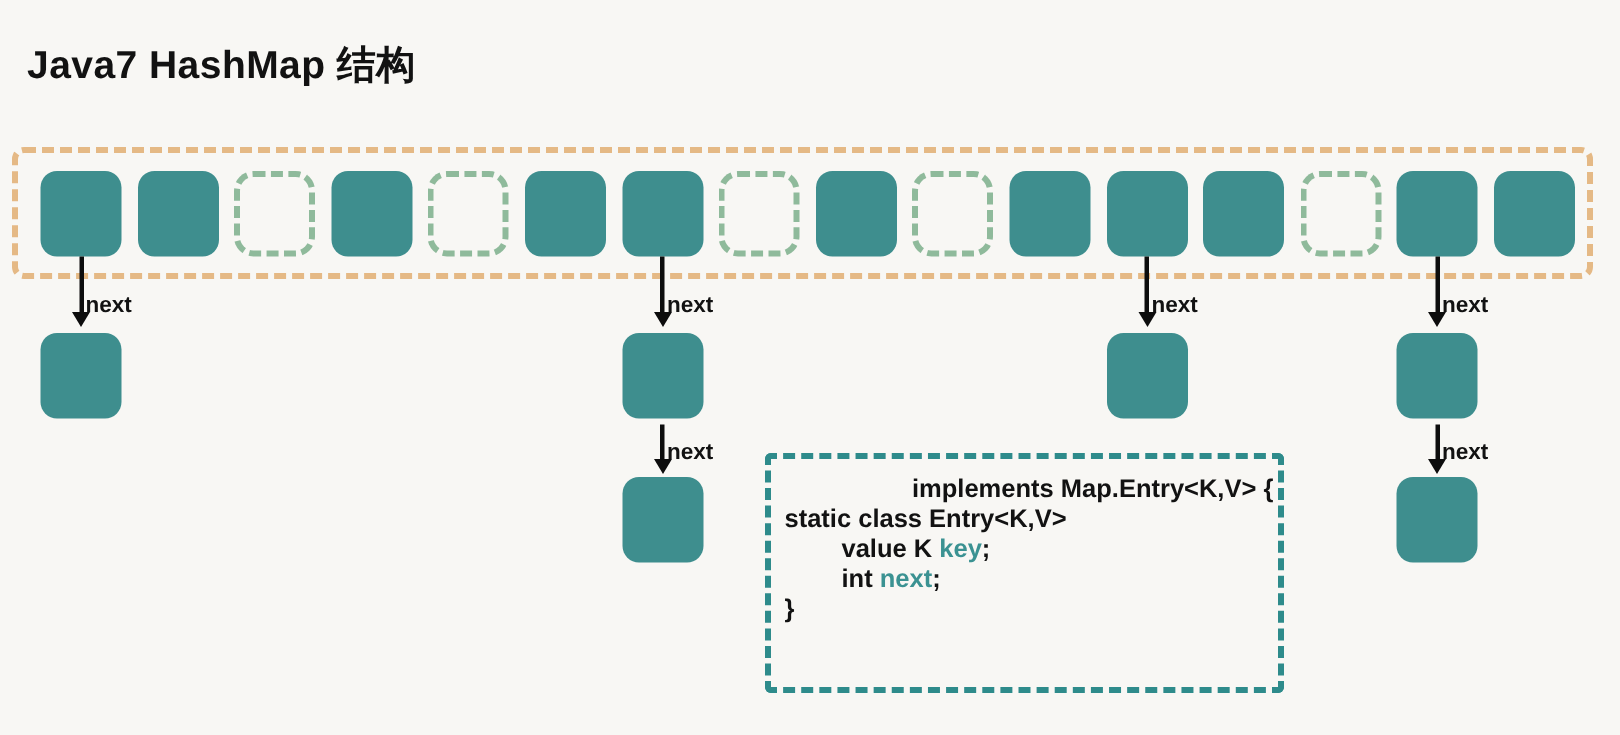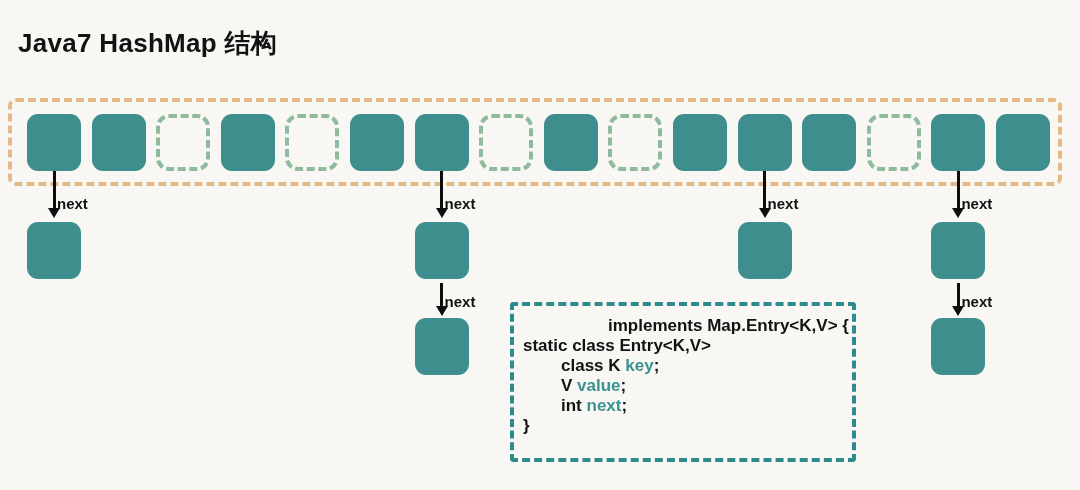--- a/index.html
+++ b/index.html
@@ -80,7 +80,7 @@
   <div id="code-box">
       <div class="code-line" style="padding-left: 85px;"><span>implements Map.Entry&lt;K,V&gt; {</span></div>
       <div class="code-line" style="padding-left: 0px;"><span>static class Entry&lt;K,V&gt;</span></div>
-      <div class="code-line" style="padding-left: 38px;"><span>class K </span><span class="accent">key</span><span>;</span></div>
+      <div class="code-line" style="padding-left: 38px;"><span>value K </span><span class="accent">key</span><span>;</span></div>
       <div class="code-line" style="padding-left: 38px;"><span>V </span><span class="accent">value</span><span>;</span></div>
       <div class="code-line" style="padding-left: 38px;"><span>int </span><span class="accent">next</span><span>;</span></div>
       <div class="code-line" style="padding-left: 0px;"><span>}</span></div>

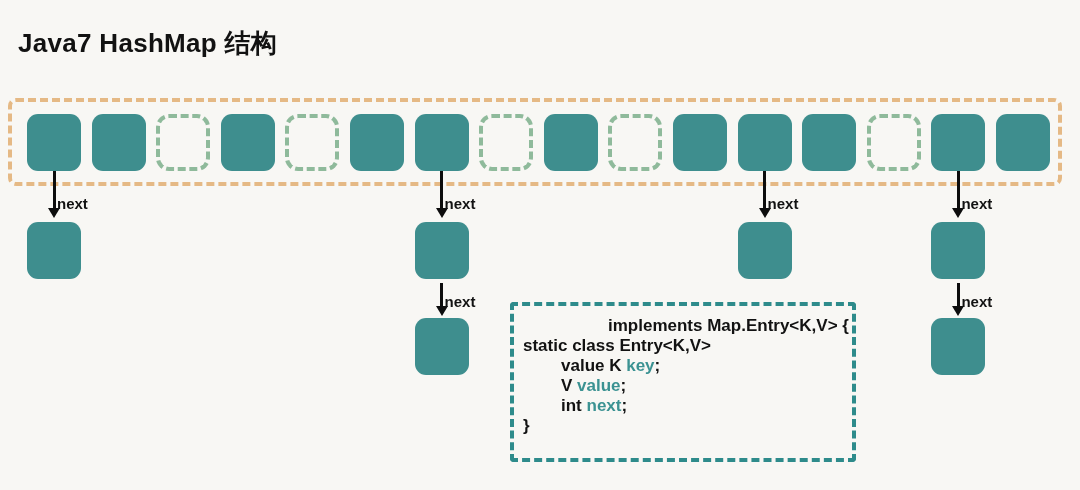--- a/index.html
+++ b/index.html
@@ -81,7 +81,6 @@
       <div class="code-line" style="padding-left: 85px;"><span>implements Map.Entry&lt;K,V&gt; {</span></div>
       <div class="code-line" style="padding-left: 0px;"><span>static class Entry&lt;K,V&gt;</span></div>
       <div class="code-line" style="padding-left: 38px;"><span>value K </span><span class="accent">key</span><span>;</span></div>
-      <div class="code-line" style="padding-left: 38px;"><span>V </span><span class="accent">value</span><span>;</span></div>
       <div class="code-line" style="padding-left: 38px;"><span>int </span><span class="accent">next</span><span>;</span></div>
       <div class="code-line" style="padding-left: 0px;"><span>}</span></div>
     </div>

